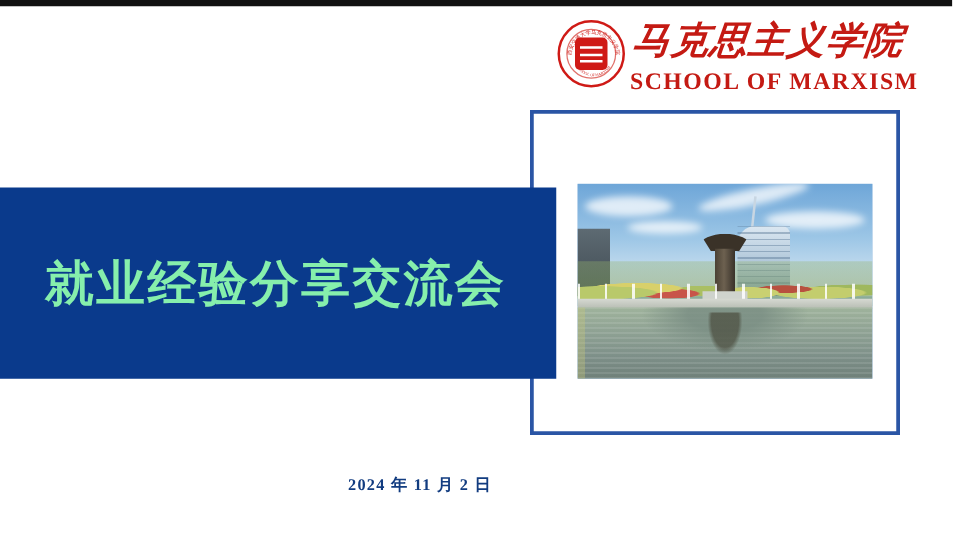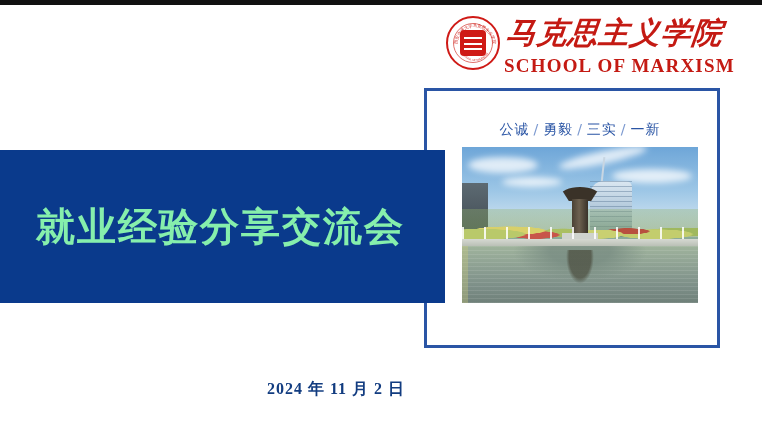--- a/index.html
+++ b/index.html
@@ -346,7 +346,6 @@
 
   <div class="frame"></div>
 
-  <div class="motto"><span>公诚</span><span class="sep">/</span><span>勇毅</span><span class="sep">/</span><span>三实</span><span class="sep">/</span><span>一新</span></div>
 
   <div class="photo">
     <div class="ph-sky"></div>

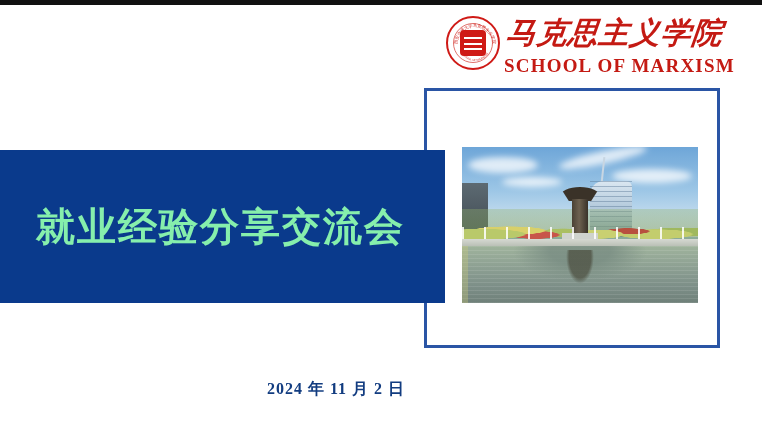--- a/index.html
+++ b/index.html
@@ -300,7 +300,7 @@
     text-align: center;
     color: #123c80;
     font-family: "Liberation Serif", serif;
-    font-size: 16px;
+    font-size: 13px;
     font-weight: bold;
     letter-spacing: 1px;
     white-space: nowrap;

